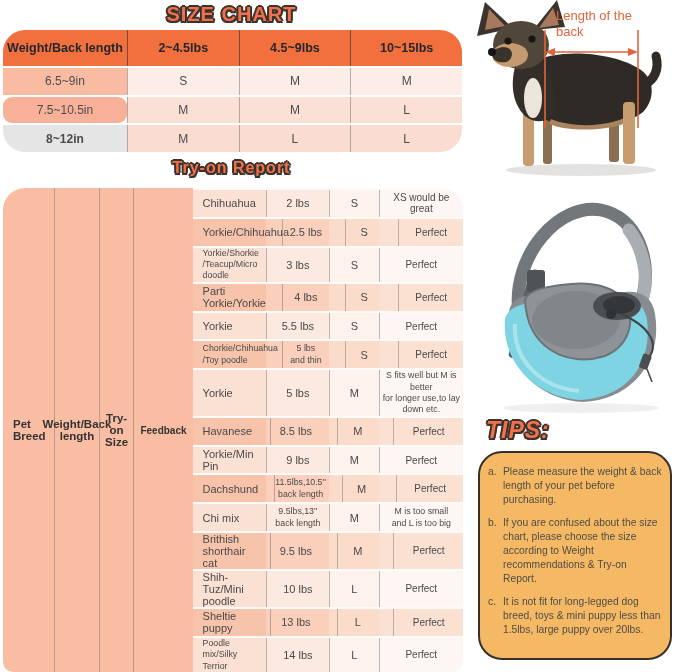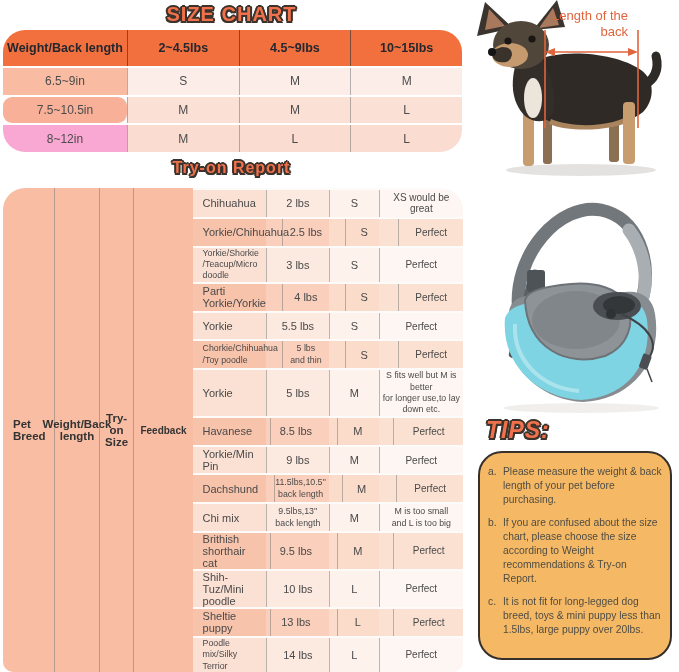--- a/index.html
+++ b/index.html
@@ -61,7 +61,7 @@
   
   #dog-figure{position:absolute;left:463px;top:0;width:216px;height:182px;}
   #measure-label{
-    position:absolute;left:79px;top:8px;width:86px;text-align:right;
+    position:absolute;left:93px;top:8px;width:86px;text-align:left;
     color:#E0653C;font-size:13px;line-height:1.2;font-weight:400;
   }
   #bag-figure{position:absolute;left:481px;top:186px;width:198px;height:230px;}

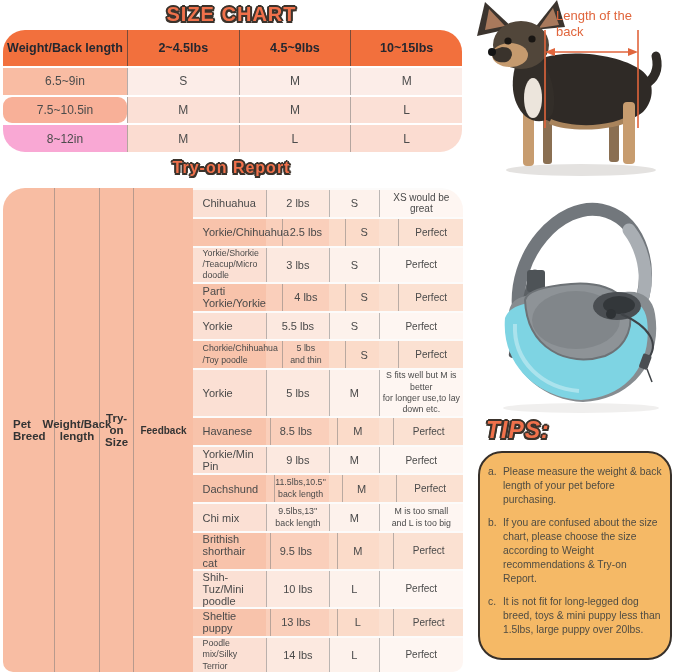--- a/index.html
+++ b/index.html
@@ -34,7 +34,7 @@
   .s-header .s-cell + .s-cell{border-left:1px solid rgba(55,55,55,.65);}
   .sr0 .c0{background:#F9BCA3;} .sr0 .v{background:#FCEDE8;}
   .sr1 .c0{background:#F8B098;border-radius:9px;} .sr1 .v{background:#FBE0D6;}
-  .sr2 .c0{background:#f9a8d4;} .sr2 .v{background:#FBDCD1;}
+  .sr2 .c0{background:#e5e5e5;font-weight:bold;} .sr2 .v{background:#FBDCD1;}
 
   
   .t-table{

